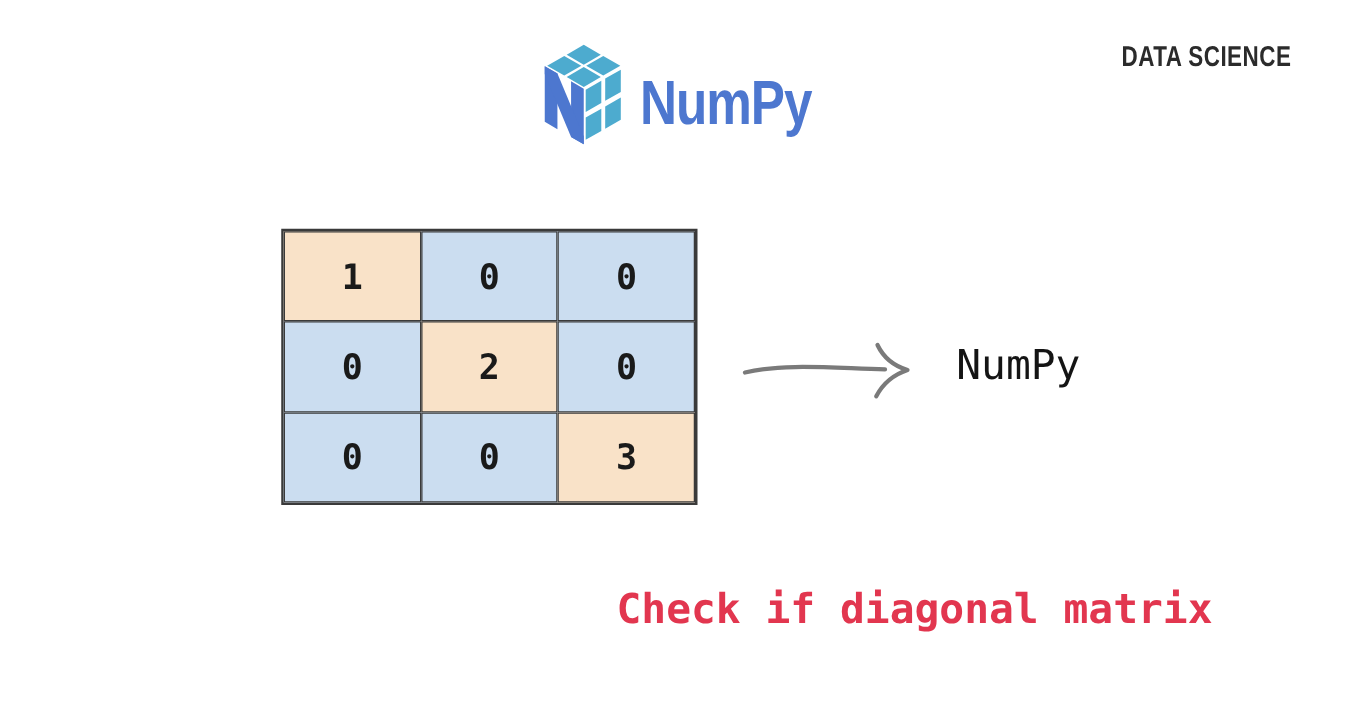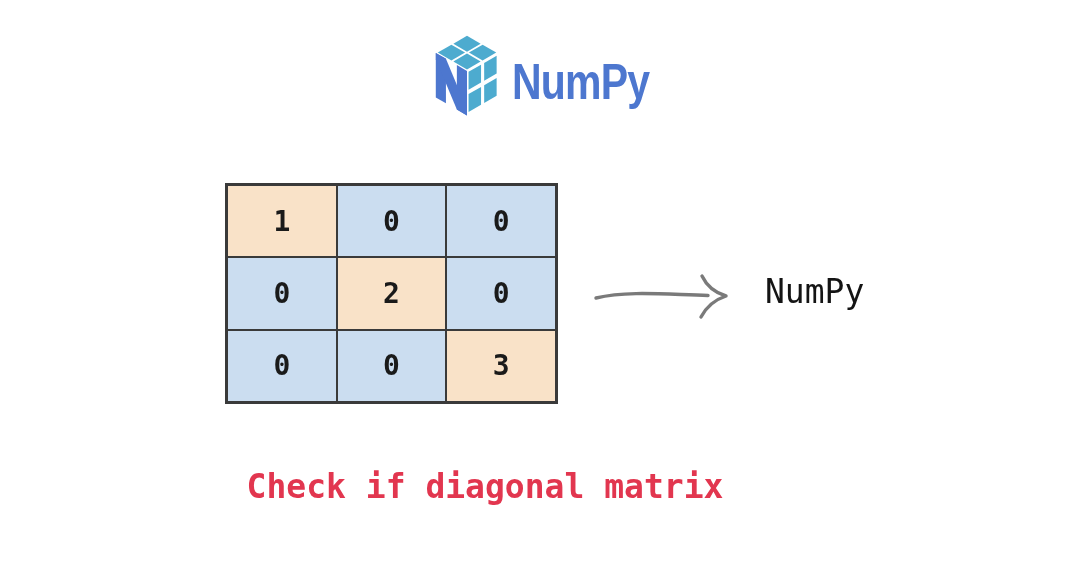--- a/index.html
+++ b/index.html
@@ -120,6 +120,7 @@
   <div class="wordmark">NumPy</div>
 
   <div class="brand">
+    <div><span class="brand-line1">DATA SCIENCE</span></div>
   </div>
 
   <div class="matrix">

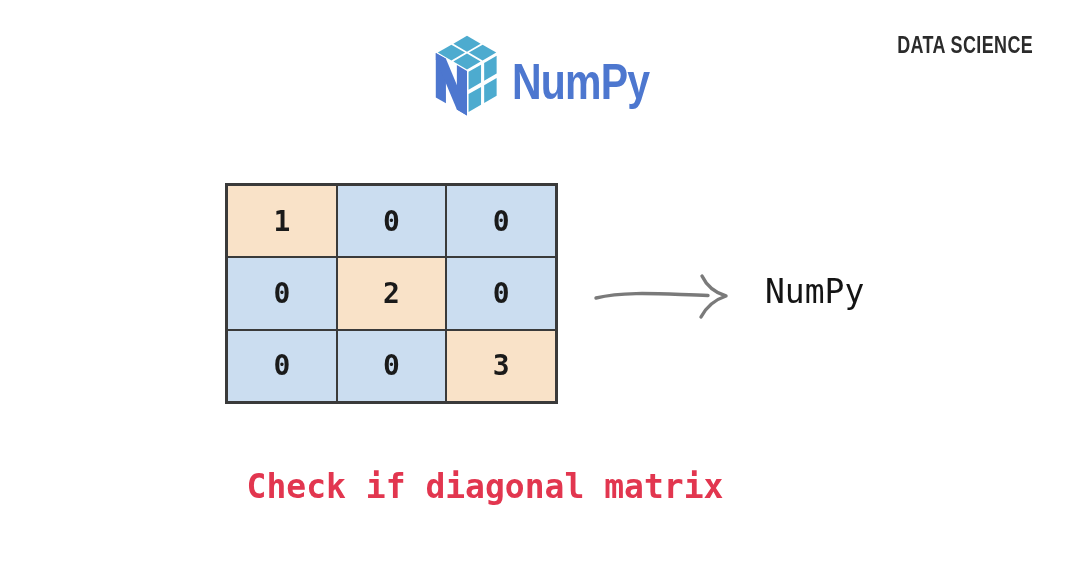--- a/index.html
+++ b/index.html
@@ -85,7 +85,7 @@
   
   .caption{
     position:absolute;left:0;top:467px;width:970px;
-    text-align:center;
+    text-align:right;
   }
   .caption-text{
     font-family:"DejaVu Sans Mono",monospace;

